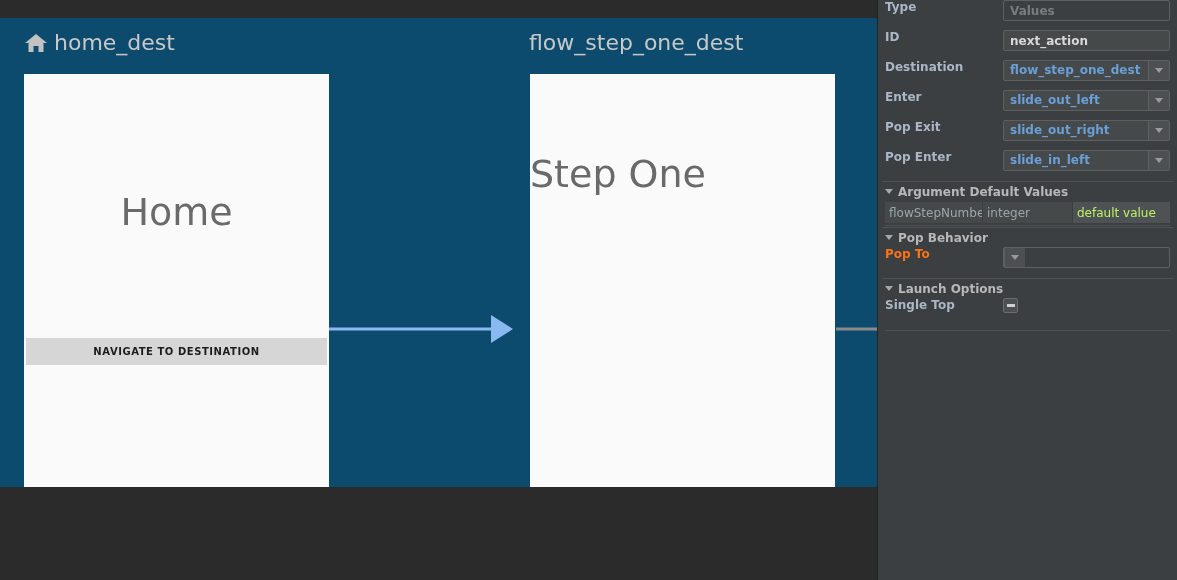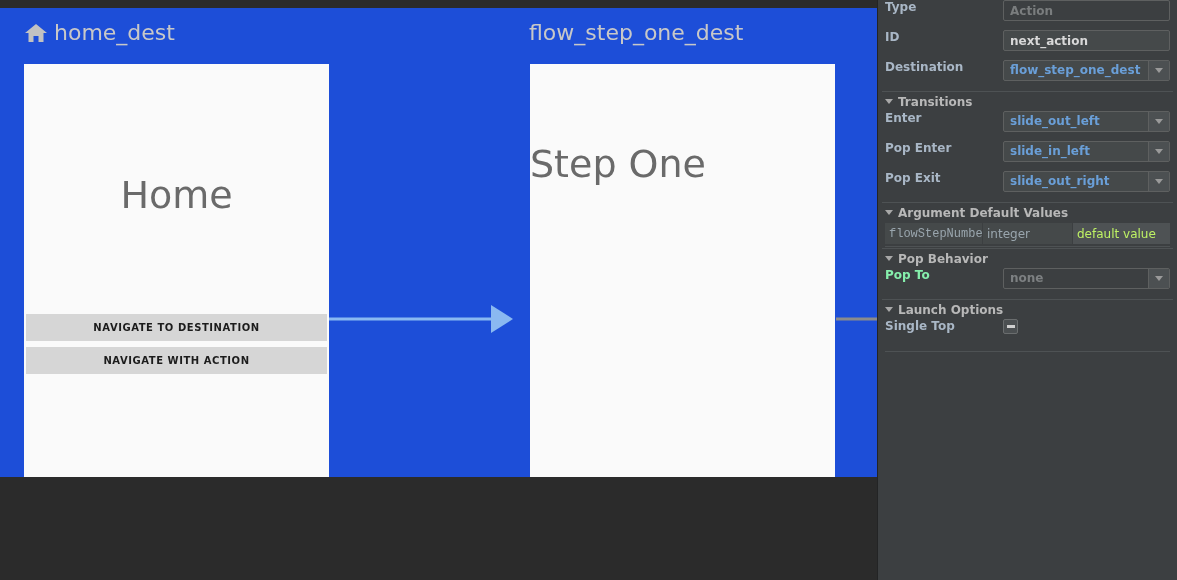--- a/index.html
+++ b/index.html
@@ -290,7 +290,7 @@
 
   <div class="prop-row">
     <div class="prop-label">Type</div>
-    <div class="field placeholder">Action</div>
+    <div class="field placeholder">Values</div>
   </div>
 
   <div class="prop-row">

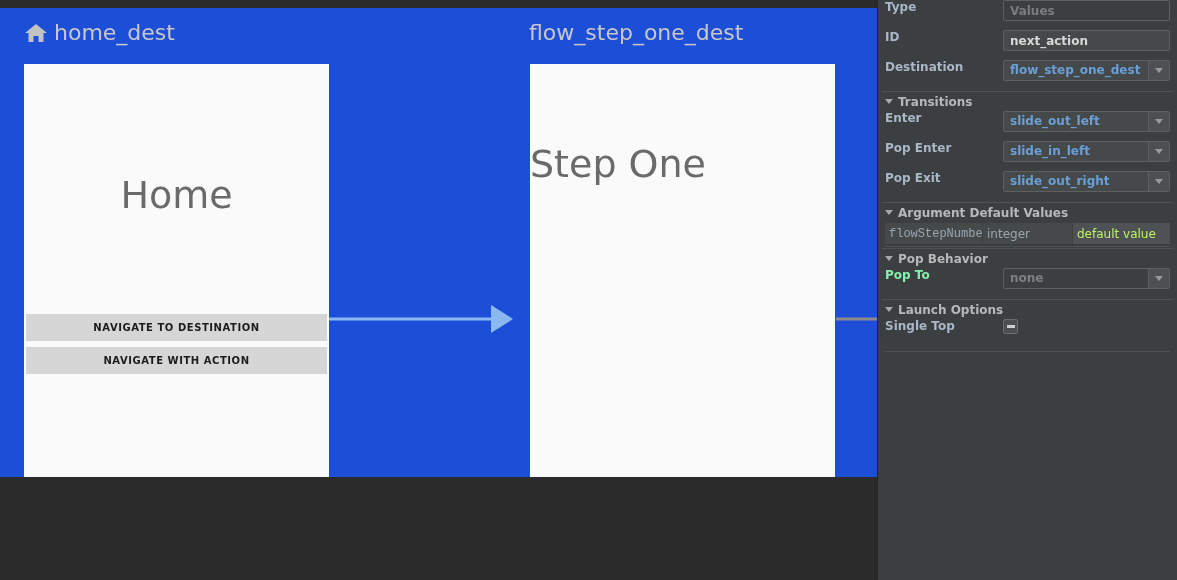--- a/index.html
+++ b/index.html
@@ -21,10 +21,10 @@
   
   #canvas {
     position: absolute;
-    left: 0; top: 8px;
+    left: 0; top: 18px;
     width: 877px;
     height: 469px;
-    background: #1d4ed8;
+    background: #0c4a6e;
     overflow: hidden;
   }
 

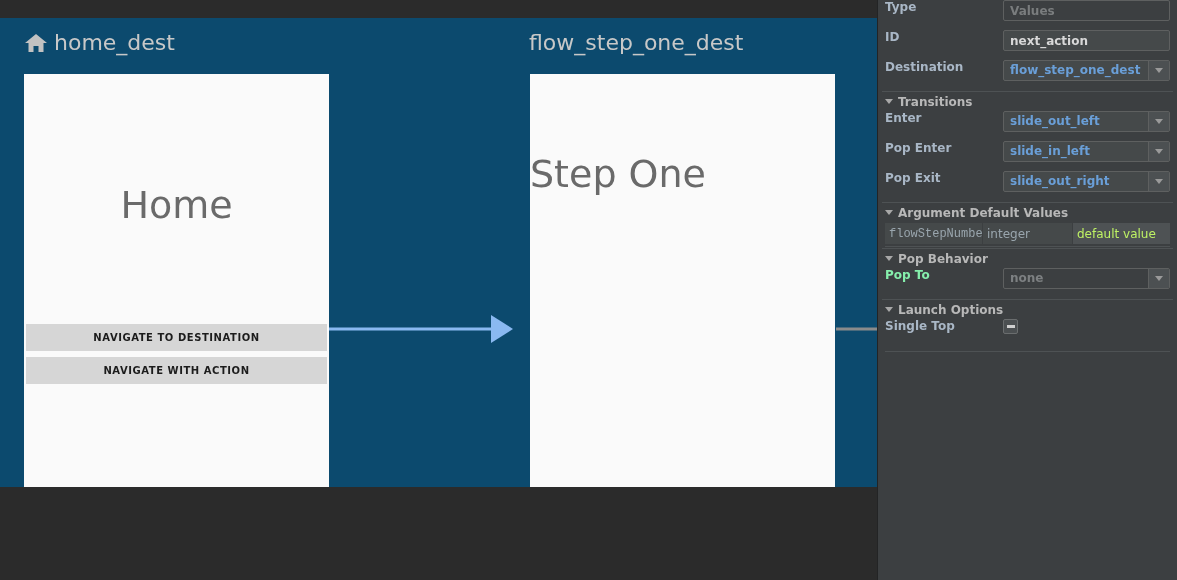--- a/index.html
+++ b/index.html
@@ -308,10 +308,6 @@
     </div>
   </div>
 
-  <div class="section-head">
-    <i class="tri"></i>
-    <span>Transitions</span>
-  </div>
 
   <div class="prop-row">
     <div class="prop-label">Enter</div>

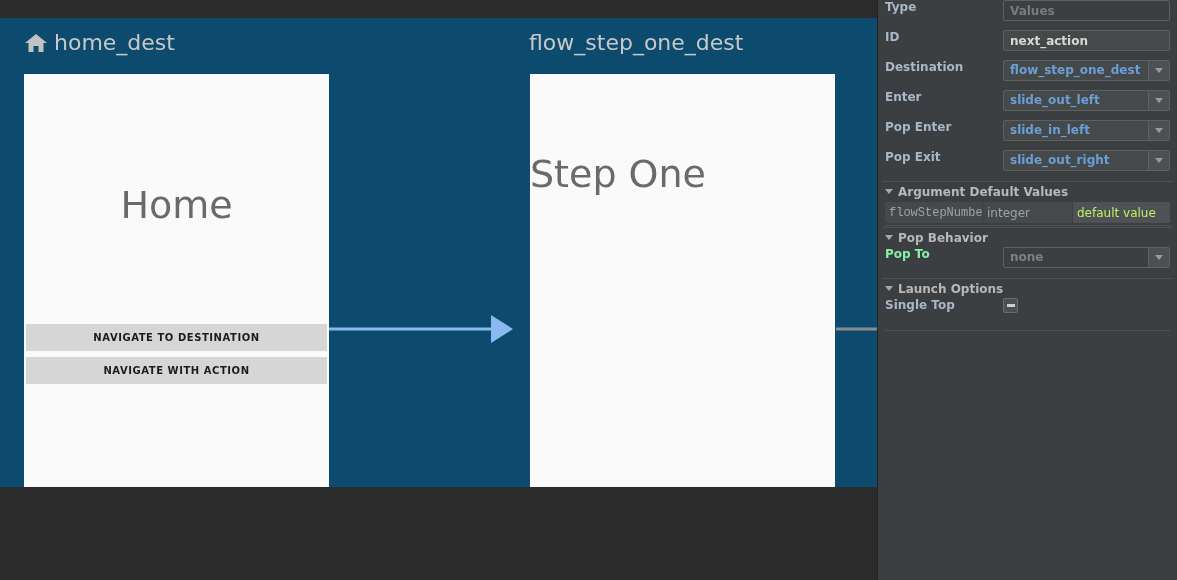--- a/index.html
+++ b/index.html
@@ -319,18 +319,18 @@
     </div>
   </div>
   <div class="prop-row">
+    <div class="prop-label">Pop Exit</div>
+    <div class="field combo">
+      <span class="combo-value">slide_out_right</span>
+      <span class="combo-arrow">
+          <i class="tri-down"></i>
+        </span>
+    </div>
+  </div>
+  <div class="prop-row">
     <div class="prop-label">Pop Enter</div>
     <div class="field combo">
       <span class="combo-value">slide_in_left</span>
-      <span class="combo-arrow">
-          <i class="tri-down"></i>
-        </span>
-    </div>
-  </div>
-  <div class="prop-row">
-    <div class="prop-label">Pop Exit</div>
-    <div class="field combo">
-      <span class="combo-value">slide_out_right</span>
       <span class="combo-arrow">
           <i class="tri-down"></i>
         </span>

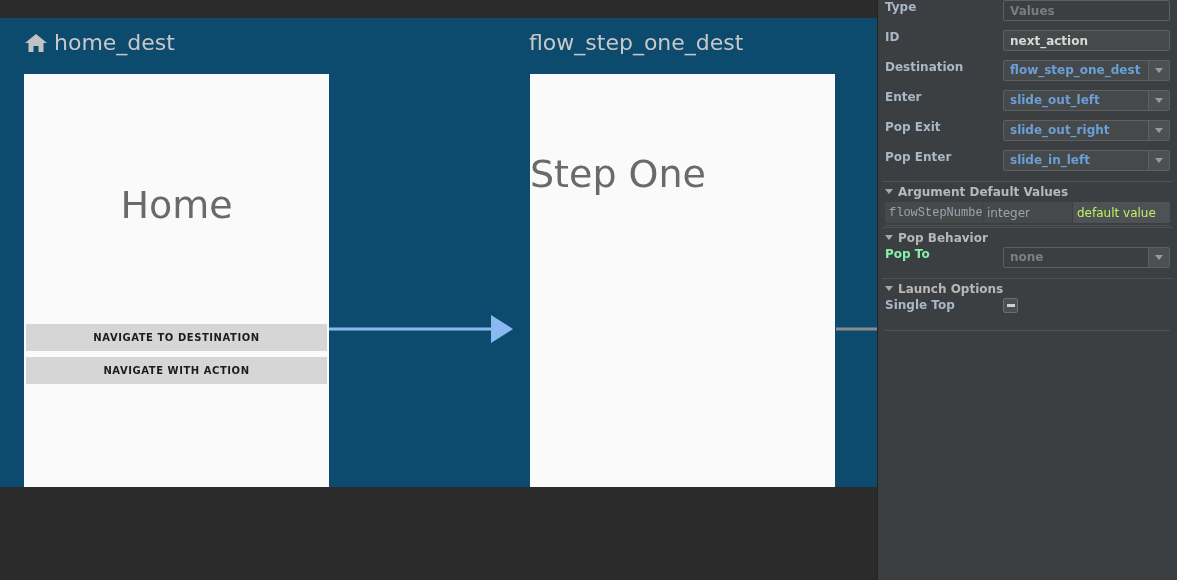--- a/index.html
+++ b/index.html
@@ -209,7 +209,7 @@
     white-space: nowrap;
     box-sizing: border-box;
   }
-  .arg-cell.name { flex: 0 0 98px; font-family: Liberation Mono, monospace; }
+  .arg-cell.name { flex: 0 0 98px; }
   .arg-cell.type { flex: 1 1 auto; }
   .arg-cell.value { flex: 0 0 97px; background: #4e5254; color: #bef264; border-right: none; }
 

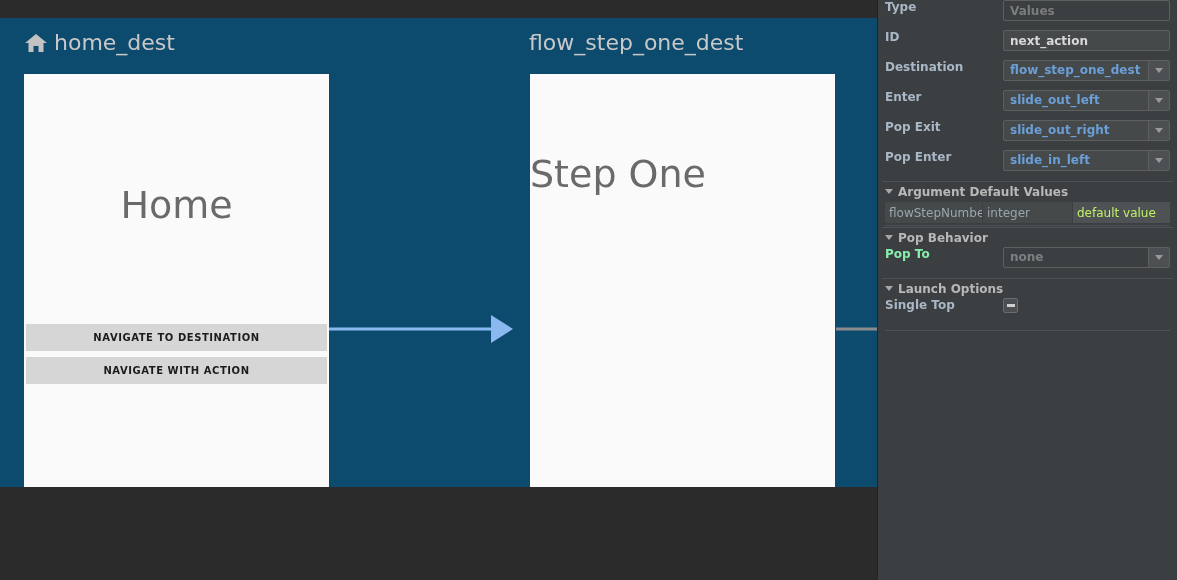--- a/index.html
+++ b/index.html
@@ -119,7 +119,7 @@
     white-space: nowrap;
     overflow: hidden;
   }
-  .prop-label.dim { color: #86efac; }
+  .prop-label.dim { color: #f97316; }
 
   .field {
     flex: 1 1 auto;

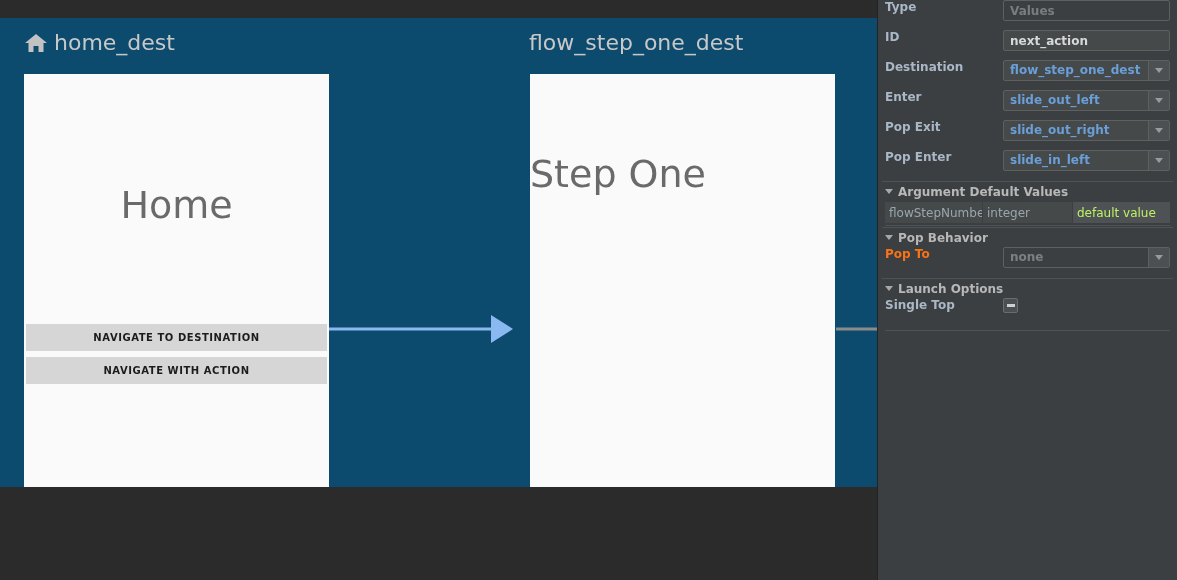--- a/index.html
+++ b/index.html
@@ -355,7 +355,6 @@
   <div class="prop-row">
     <div class="prop-label dim">Pop To</div>
     <div class="field combo" style="background:#3c3f41;">
-      <span class="combo-value dim">none</span>
       <span class="combo-arrow">
           <i class="tri-down"></i>
         </span>

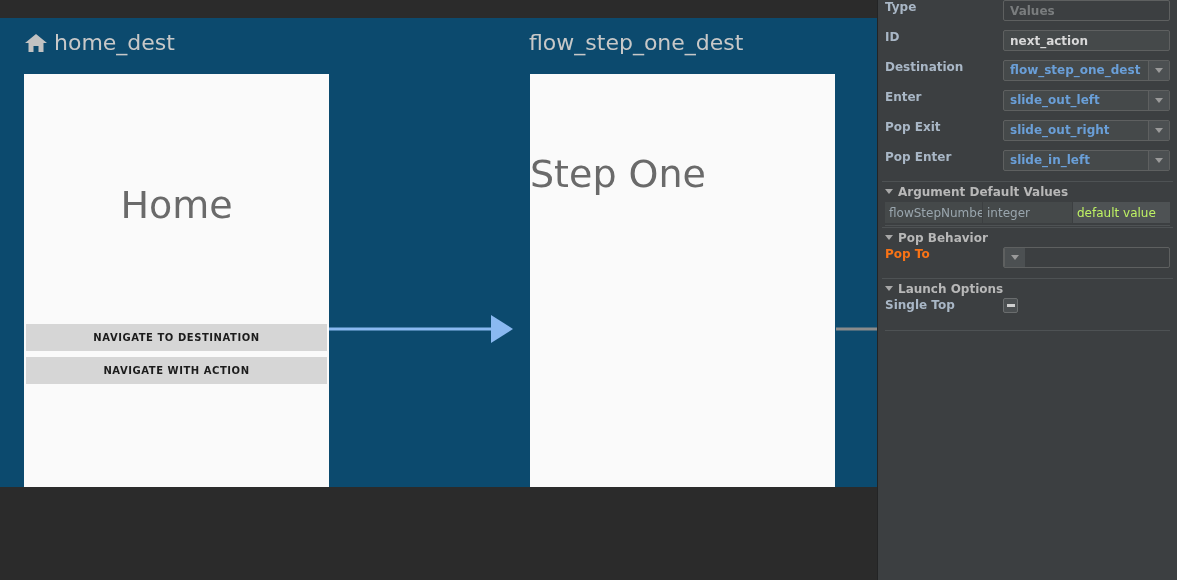--- a/index.html
+++ b/index.html
@@ -262,7 +262,6 @@
         <div class="screen-title">Home</div>
       </div>
       <div class="mat-button" style="height:27px; margin:0 2px 6px 2px;">NAVIGATE TO DESTINATION</div>
-      <div class="mat-button" style="height:27px; margin:0 2px 0 2px;">NAVIGATE WITH ACTION</div>
       <div style="flex:1 1 auto;"></div>
     </div>
   </div>

